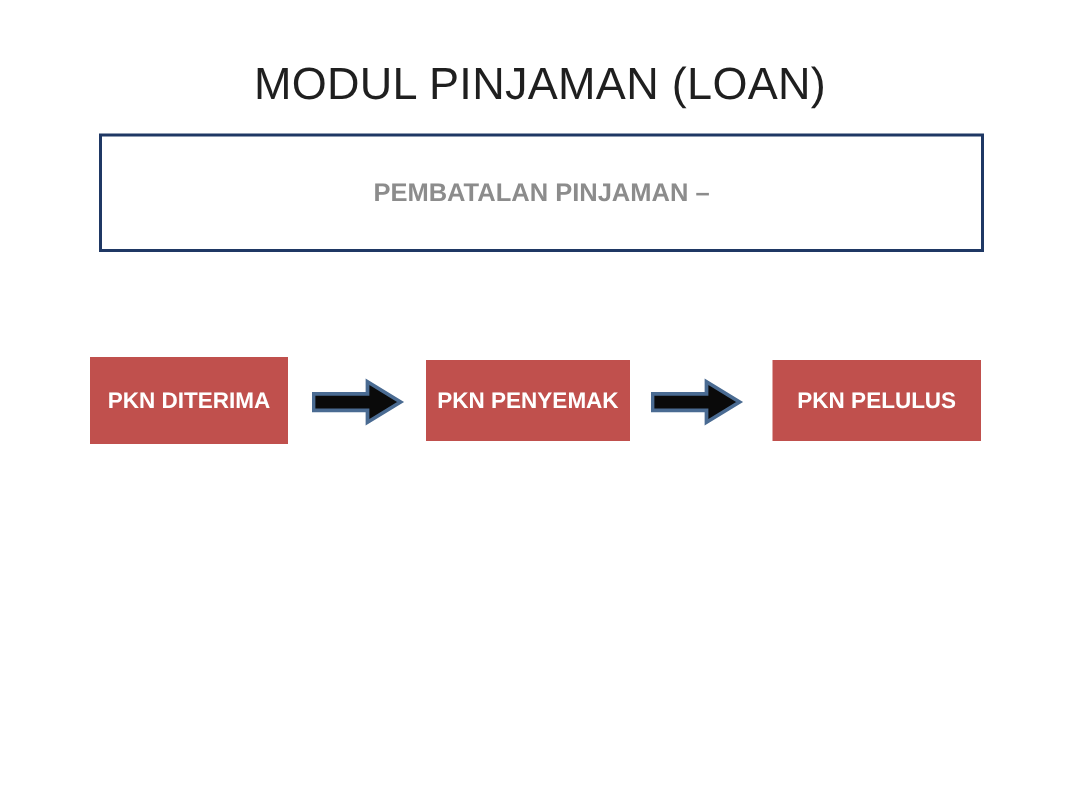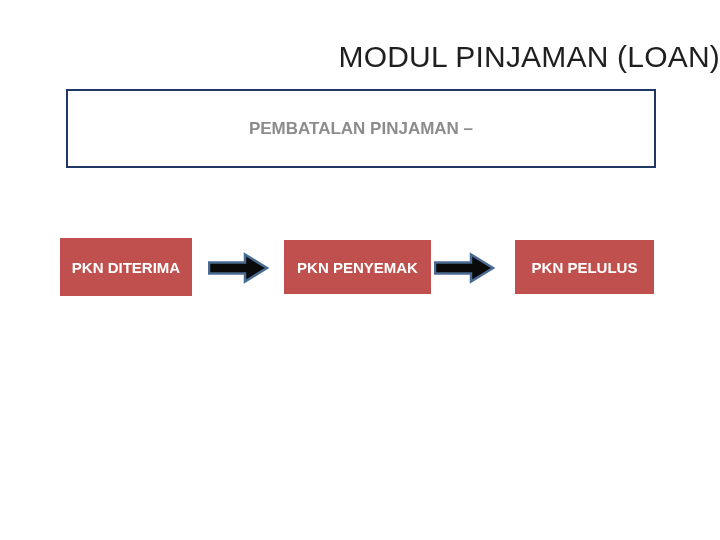--- a/index.html
+++ b/index.html
@@ -13,7 +13,7 @@
   .title {
     position: absolute;
     left: 0; top: 40px; width: 720px;
-    text-align: right;
+    text-align: center;
     font-size: 30px;
     letter-spacing: 0.2px;
     color: var(--title_text, #1f1f1f);

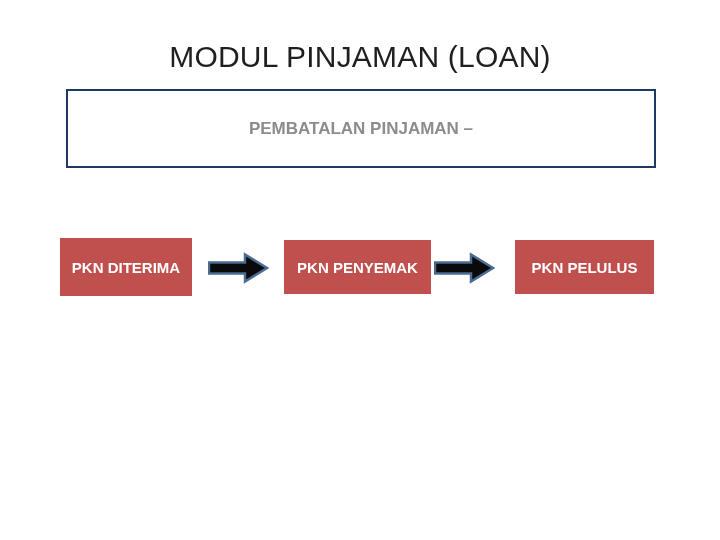--- a/index.html
+++ b/index.html
@@ -44,7 +44,7 @@
     line-height: 19px;
   }
   #step-0 { left: 60px;  top: 238px; width: 132px; height: 58px; }
-  #step-1 { left: 284px; top: 240px; width: 147px; height: 54px; }
+  #step-1 { left: 284px; top: 240px; width: 136px; height: 54px; }
   #step-2 { left: 515px; top: 240px; width: 139px; height: 54px; }
   .arrow {
     position: absolute;

